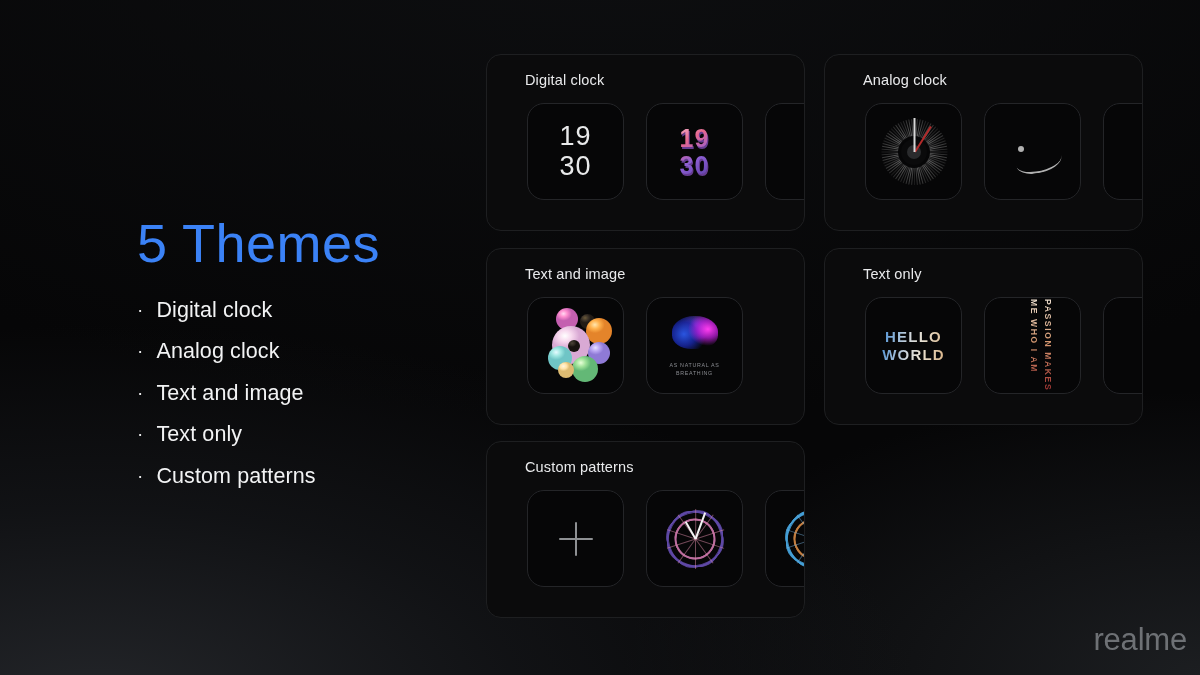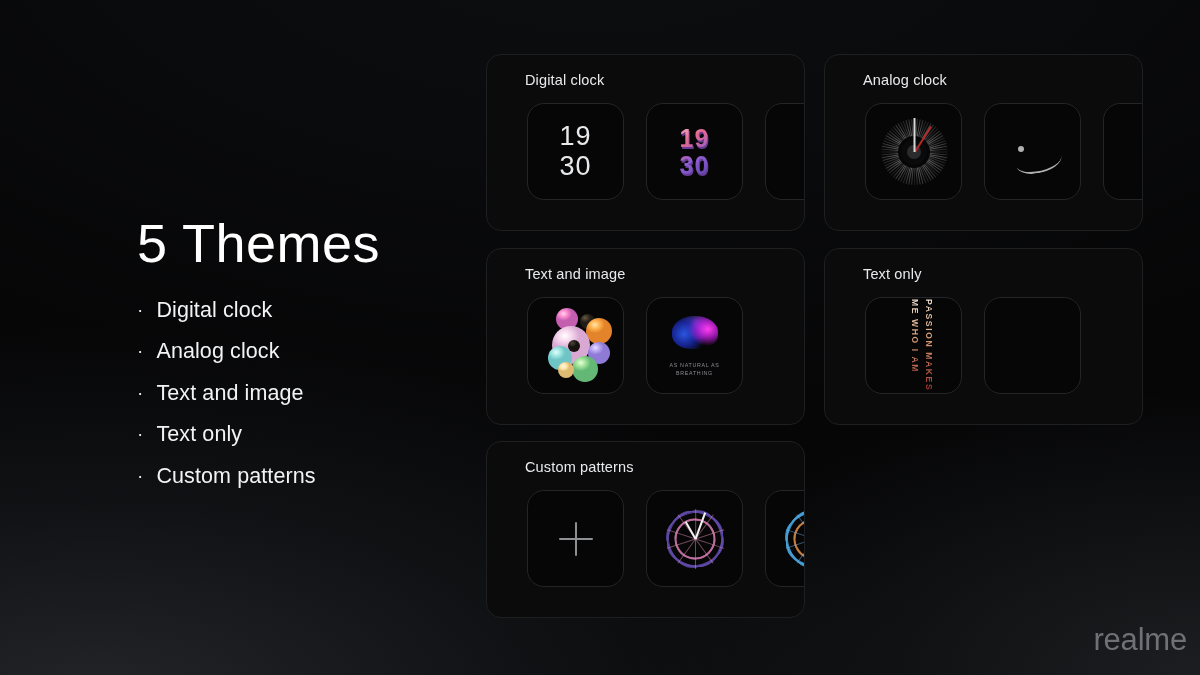--- a/index.html
+++ b/index.html
@@ -24,7 +24,7 @@
     position:absolute; left:137px; top:215px; width:330px;
   }
   .headline {
-    font-size:54px; font-weight:400; color:#ffffff;
+    font-size:54px; font-weight:400; color:#3b82f6;
     letter-spacing:0.5px; line-height:1.05;
   }
   .bullets { margin-top:28px; }

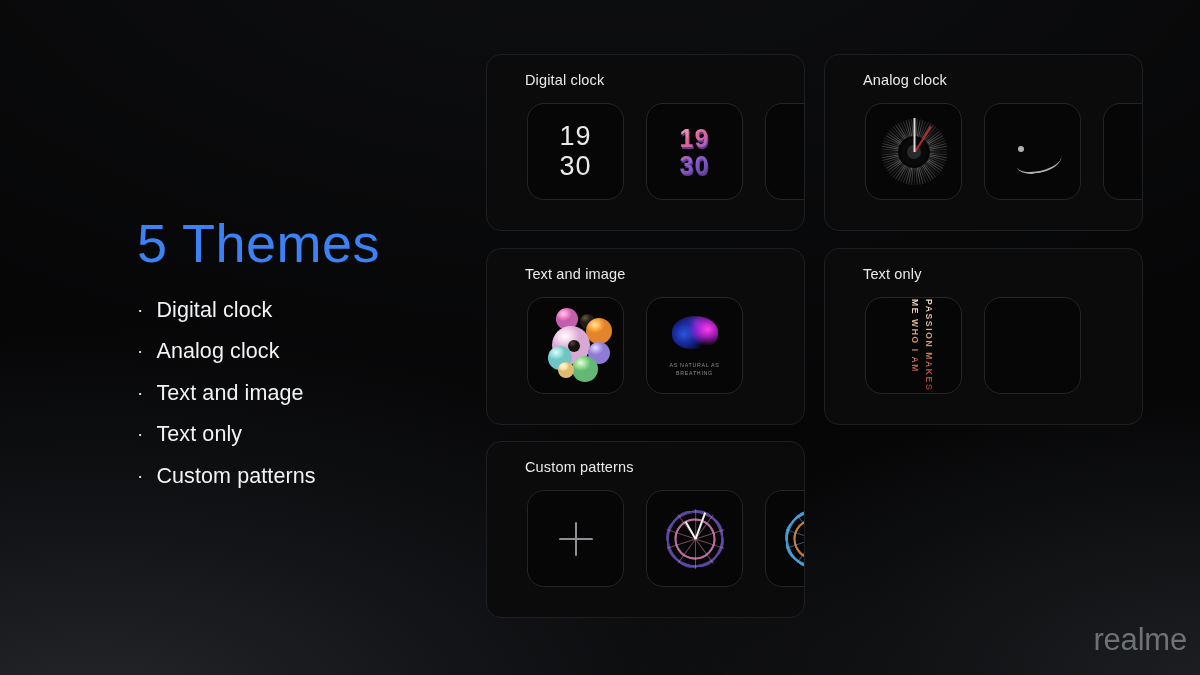--- a/index.html
+++ b/index.html
@@ -380,6 +380,12 @@
     <div class="card-title">Text only</div>
     <div class="tiles">
       <div class="tile">
+        <div class="hw">
+          <div>HELLO</div>
+          <div>WORLD</div>
+        </div>
+      </div>
+      <div class="tile">
         <div class="vert-text">
           <div>PASSION MAKES</div>
           <div>ME WHO I AM</div>

